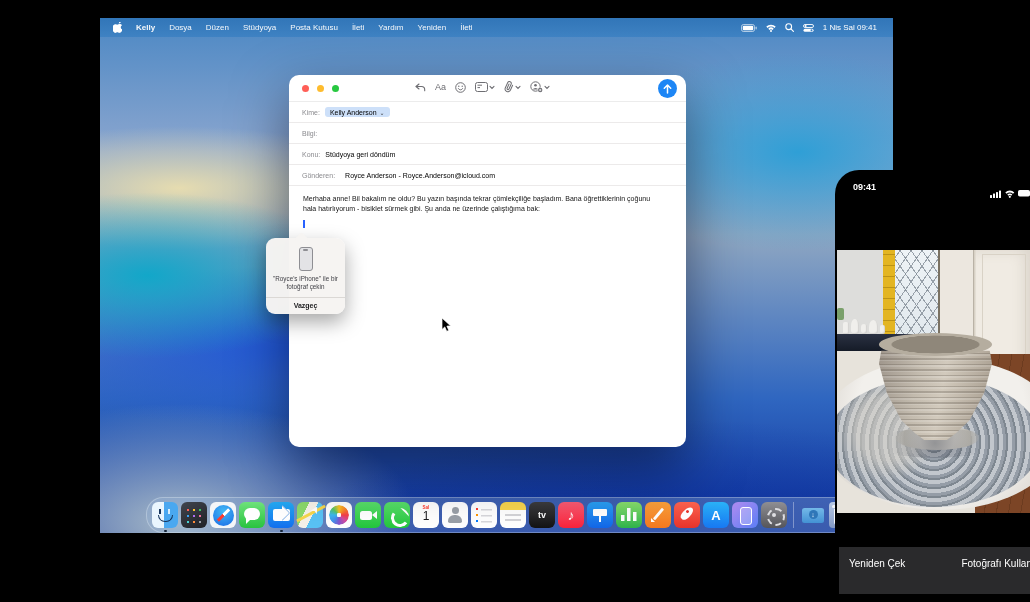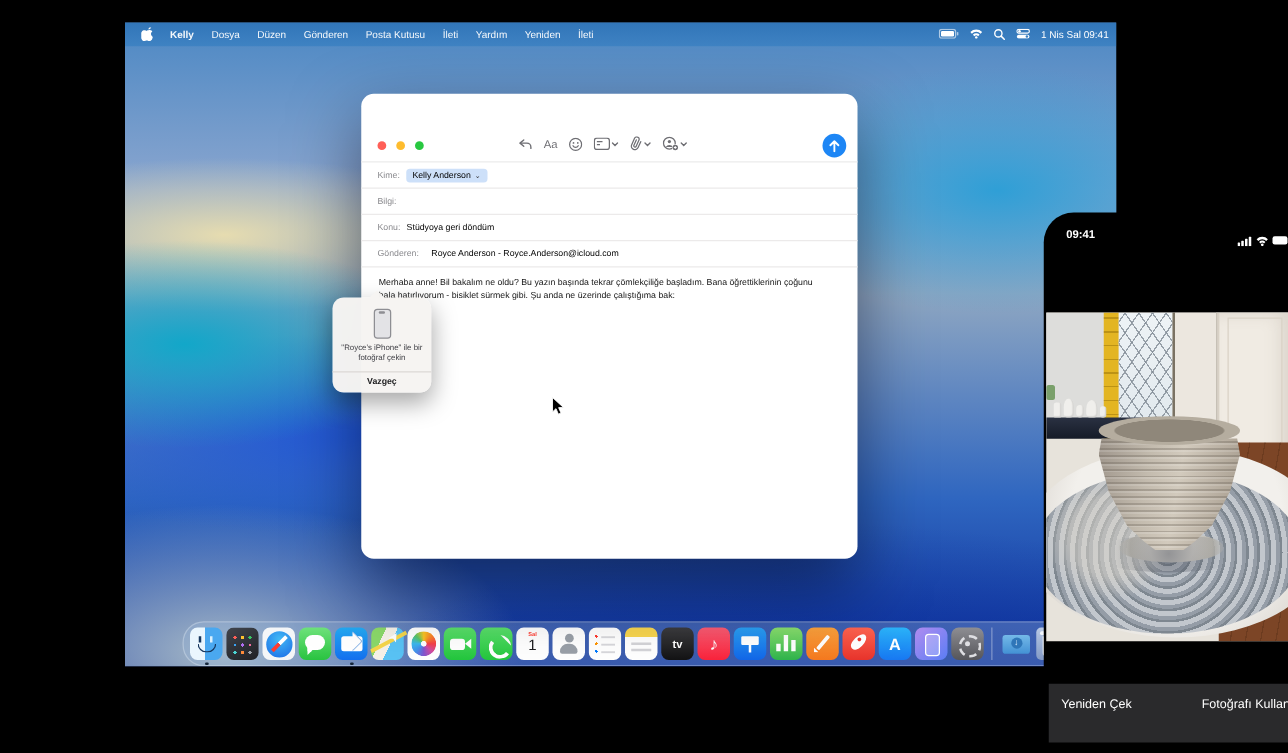--- a/index.html
+++ b/index.html
@@ -272,7 +272,7 @@
         <span class="mi bold">Kelly</span>
         <span class="mi">Dosya</span>
         <span class="mi">Düzen</span>
-        <span class="mi">Gönderen</span>
+        <span class="mi">Stüdyoya</span>
         <span class="mi">Posta Kutusu</span>
         <span class="mi">İleti</span>
         <span class="mi">Yardım</span>

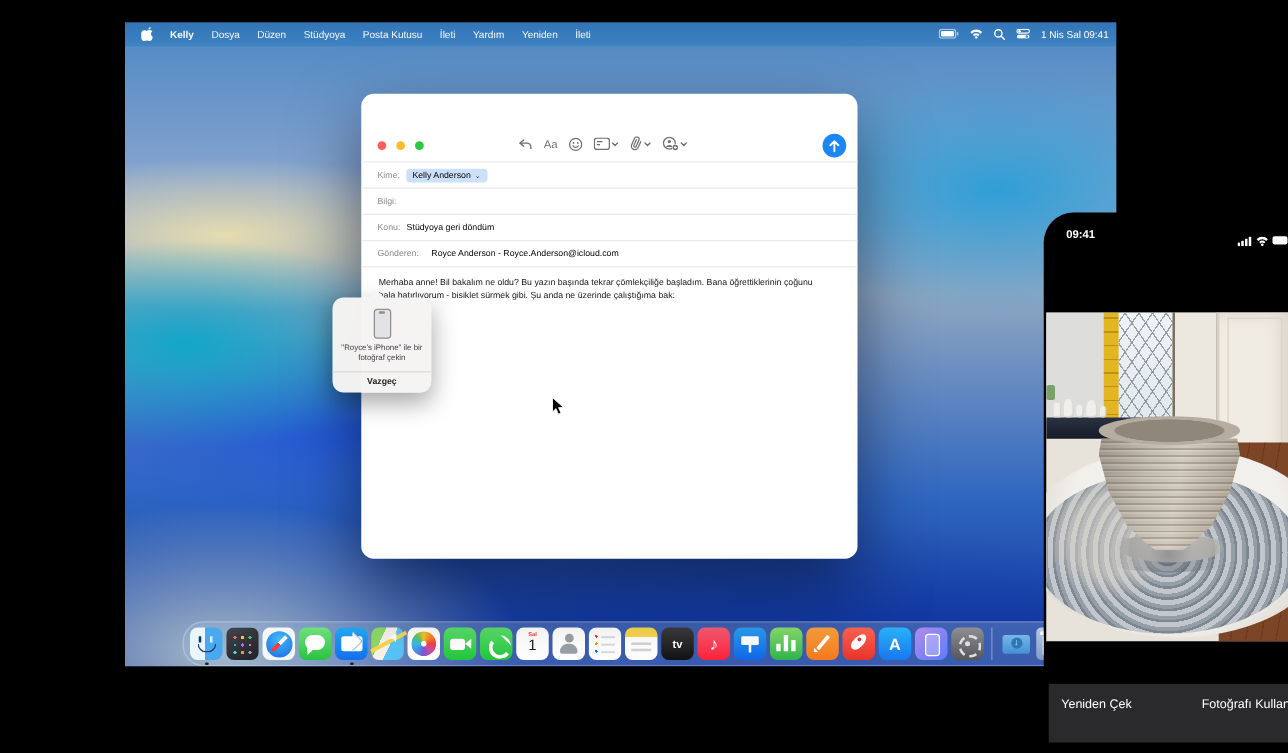--- a/index.html
+++ b/index.html
@@ -26,7 +26,7 @@
   .mb-left { display:flex; align-items:center; gap:14px; padding-left:13px; }
   .mb-left .mi { opacity:.95; }
   .mb-left .mi.bold { font-weight:700; }
-  .mb-right { margin-left:auto; display:flex; gap:9px; padding-right:6px; }
+  .mb-right { margin-left:auto; display:flex; align-items:center; gap:9px; padding-right:16px; }
   .mb-right svg { display:block; }
   .apple-logo svg { display:block; }
 

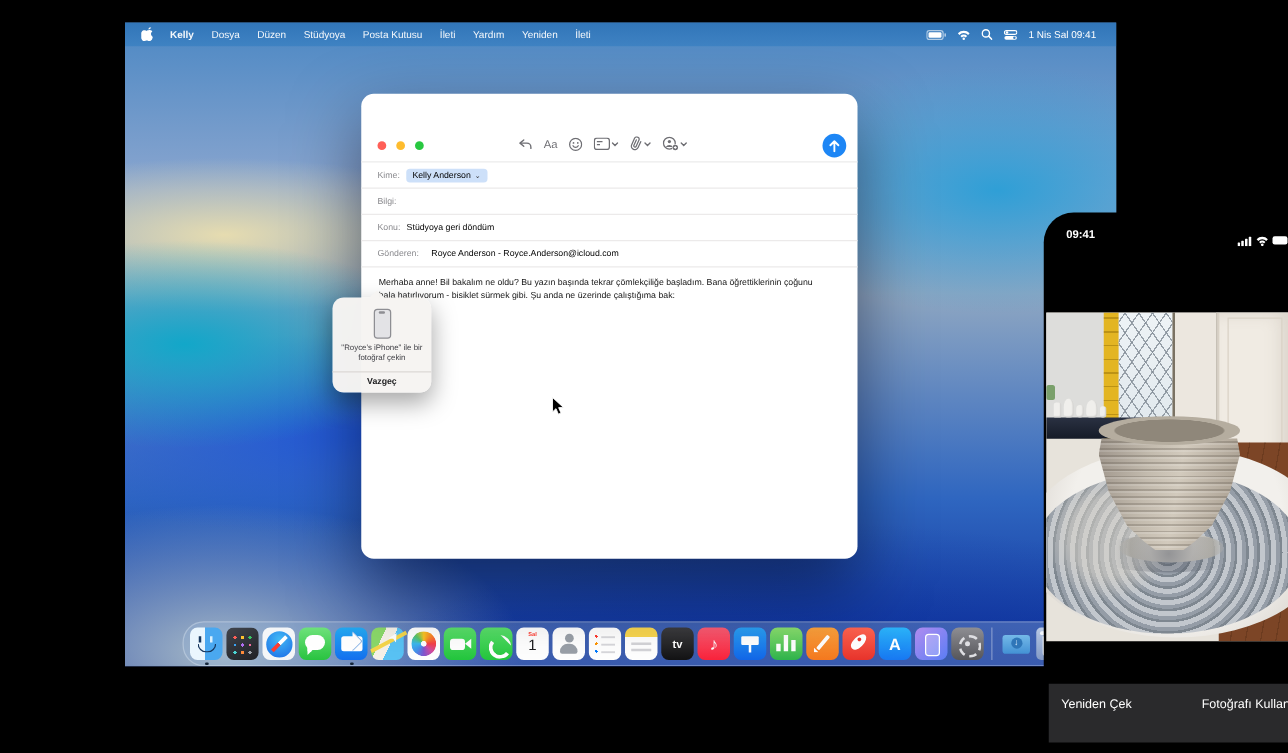--- a/index.html
+++ b/index.html
@@ -33,7 +33,7 @@
   
   .mail-window { position:absolute; left:189px; top:57px; width:397px; height:372px;
     background:#fff; border-radius:10px; box-shadow:0 22px 55px rgba(0,0,20,.5); z-index:20; }
-  .titlebar { position:relative; height:27px; border-bottom:1px solid #ececec;margin-top:28px; }
+  .titlebar { position:relative; height:27px; border-bottom:1px solid #ececec; }
   .lights { position:absolute; left:13px; top:10px; display:flex; gap:8px; }
   .light { width:7px; height:7px; border-radius:50%; }
   .light.red{ background:#ff5f57; } .light.yellow{ background:#febc2e; } .light.green{ background:#28c840; }

